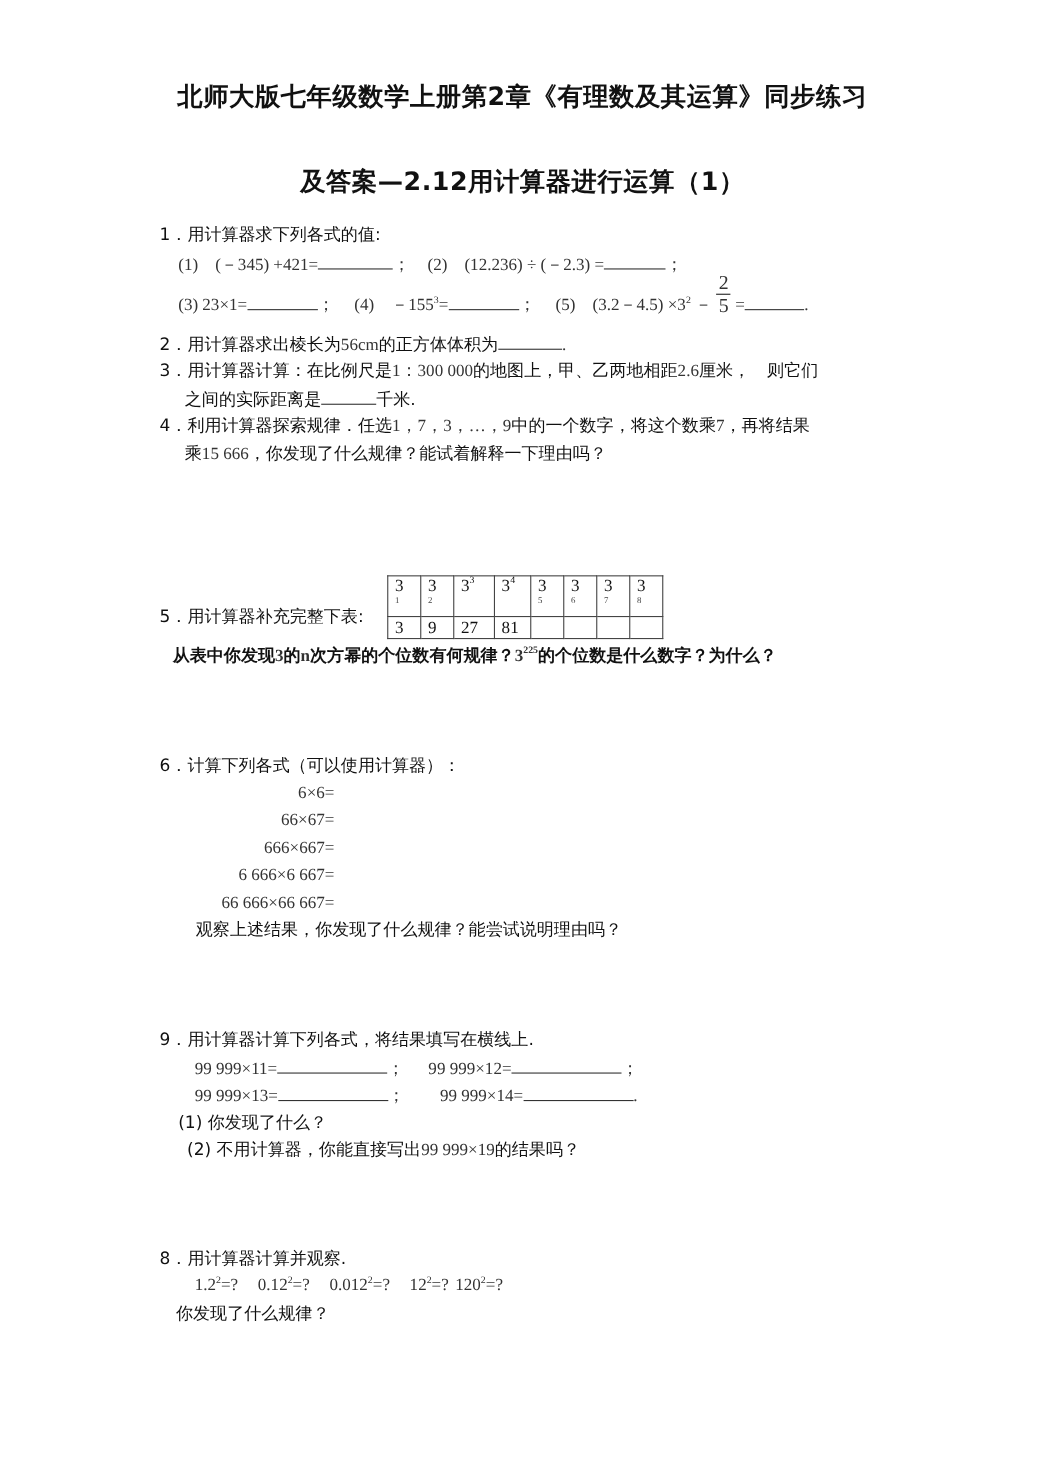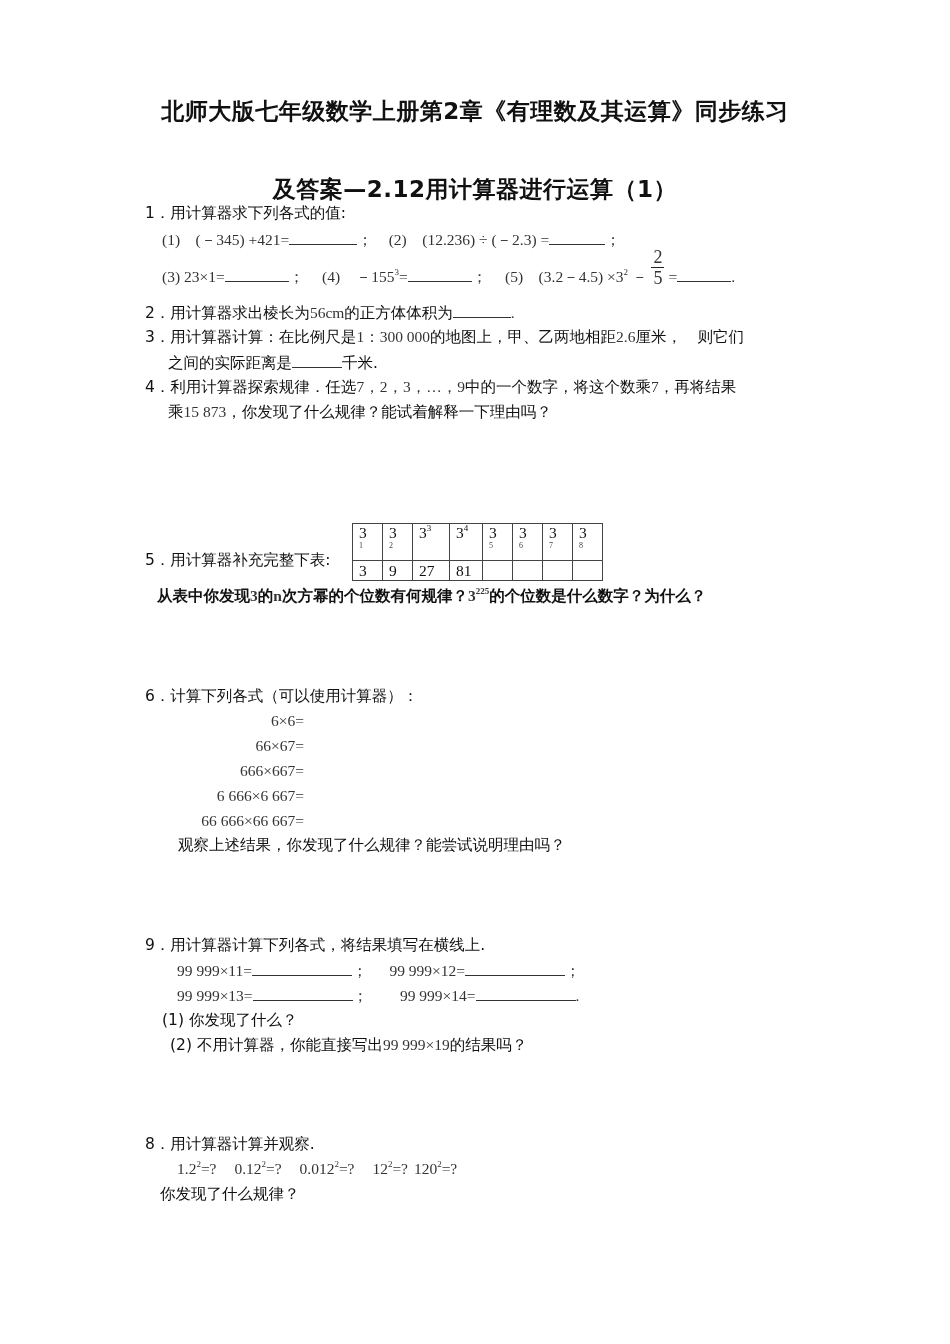--- a/index.html
+++ b/index.html
@@ -6,7 +6,7 @@
   body { width: 950px; height: 1344px; position: relative; overflow: hidden;
          font-family: "DejaVu Sans", "Liberation Sans", sans-serif; color: #111; }
   .title { position: absolute; left: 0; width: 950px; text-align: center;
-           font-weight: bold; font-size: 23px; letter-spacing: 0.5px; margin-top: 24px; }
+           font-weight: bold; font-size: 23px; letter-spacing: 0.5px; }
   .line { position: absolute; font-size: 15.5px; white-space: nowrap; line-height: 20px; }
   .num { font-family: "Liberation Serif", "DejaVu Serif", serif; color: #333; font-size: 15.5px; }
   .blank { display: inline-block; border-bottom: 1px solid #333; height: 15px; vertical-align: baseline; }

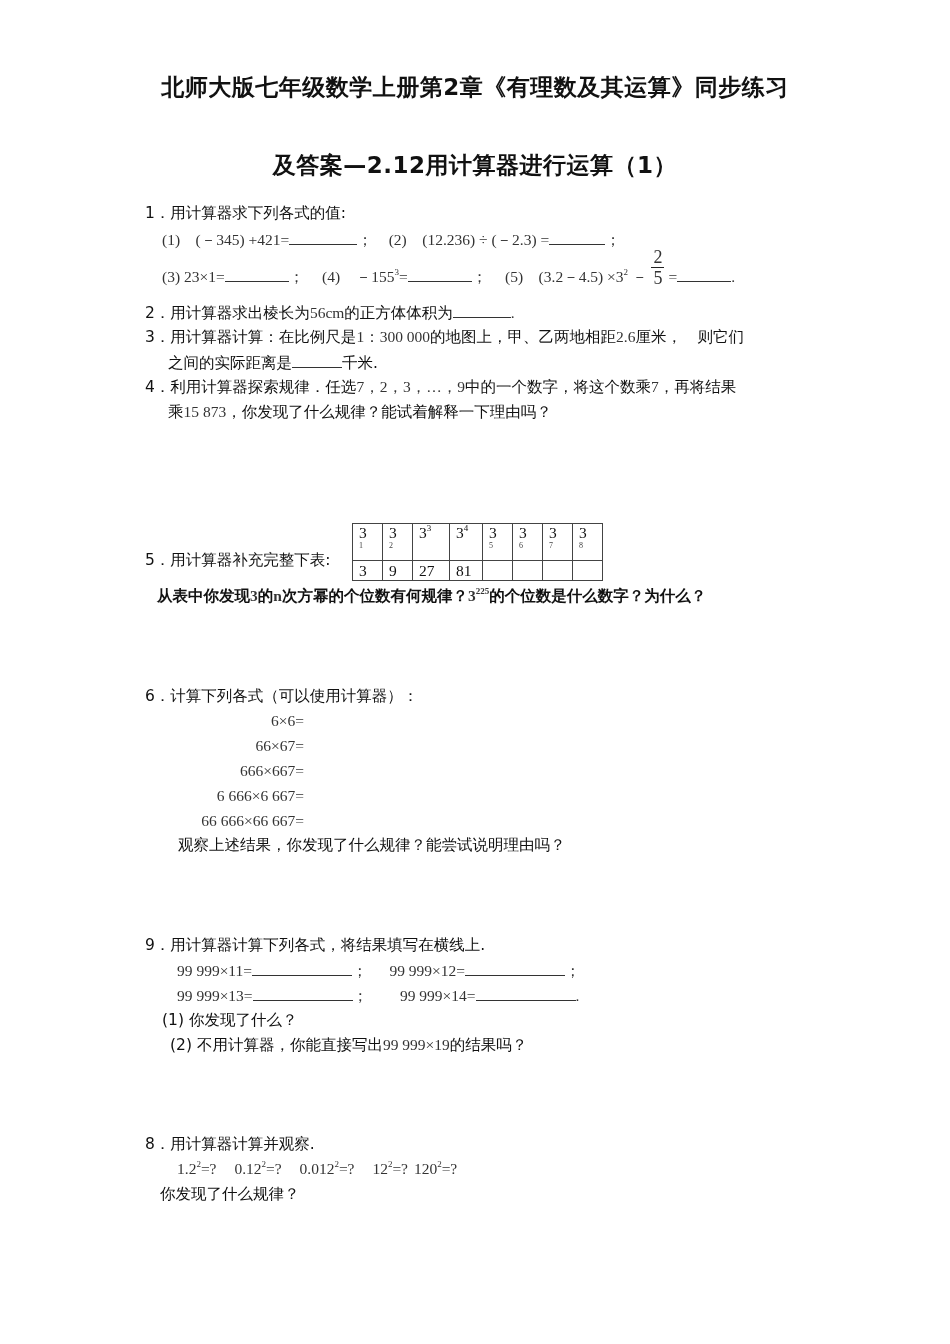--- a/index.html
+++ b/index.html
@@ -53,7 +53,7 @@
 </div>
 
 <div class="line" style="left:145px; top:377px;">
-  <span>4．利用计算器探索规律．任选</span><span class="num">7，2，3，…，9</span><span>中的一个数字，将这个数乘</span><span class="num">7</span><span>，再将结果</span>
+  <span>4．利用计算器探索规律．任选</span><span class="num">1，7，3，…，9</span><span>中的一个数字，将这个数乘</span><span class="num">7</span><span>，再将结果</span>
 </div>
 <div class="line" style="left:168px; top:402px;">
   <span>乘</span><span class="num">15 873</span><span>，你发现了什么规律？能试着解释一下理由吗？</span>

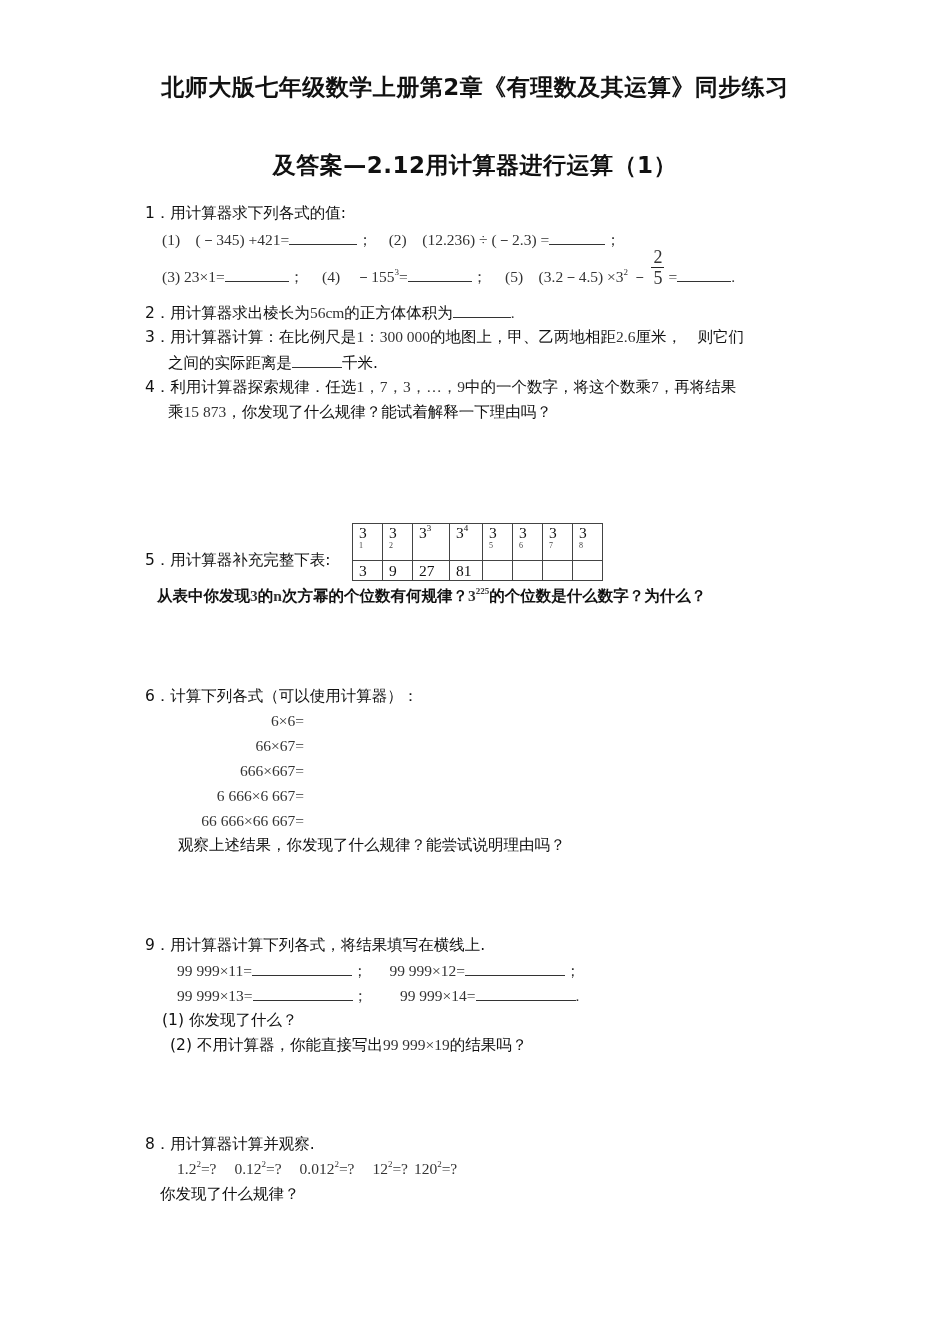--- a/index.html
+++ b/index.html
@@ -56,7 +56,7 @@
   <span>4．利用计算器探索规律．任选</span><span class="num">1，7，3，…，9</span><span>中的一个数字，将这个数乘</span><span class="num">7</span><span>，再将结果</span>
 </div>
 <div class="line" style="left:168px; top:402px;">
-  <span>乘</span><span class="num">15 873</span><span>，你发现了什么规律？能试着解释一下理由吗？</span>
+  <span>乘</span><span class="num">15 666</span><span>，你发现了什么规律？能试着解释一下理由吗？</span>
 </div>
 
 <div class="line" style="left:145px; top:502px;margin-top:48px;">5．用计算器补充完整下表:</div>

